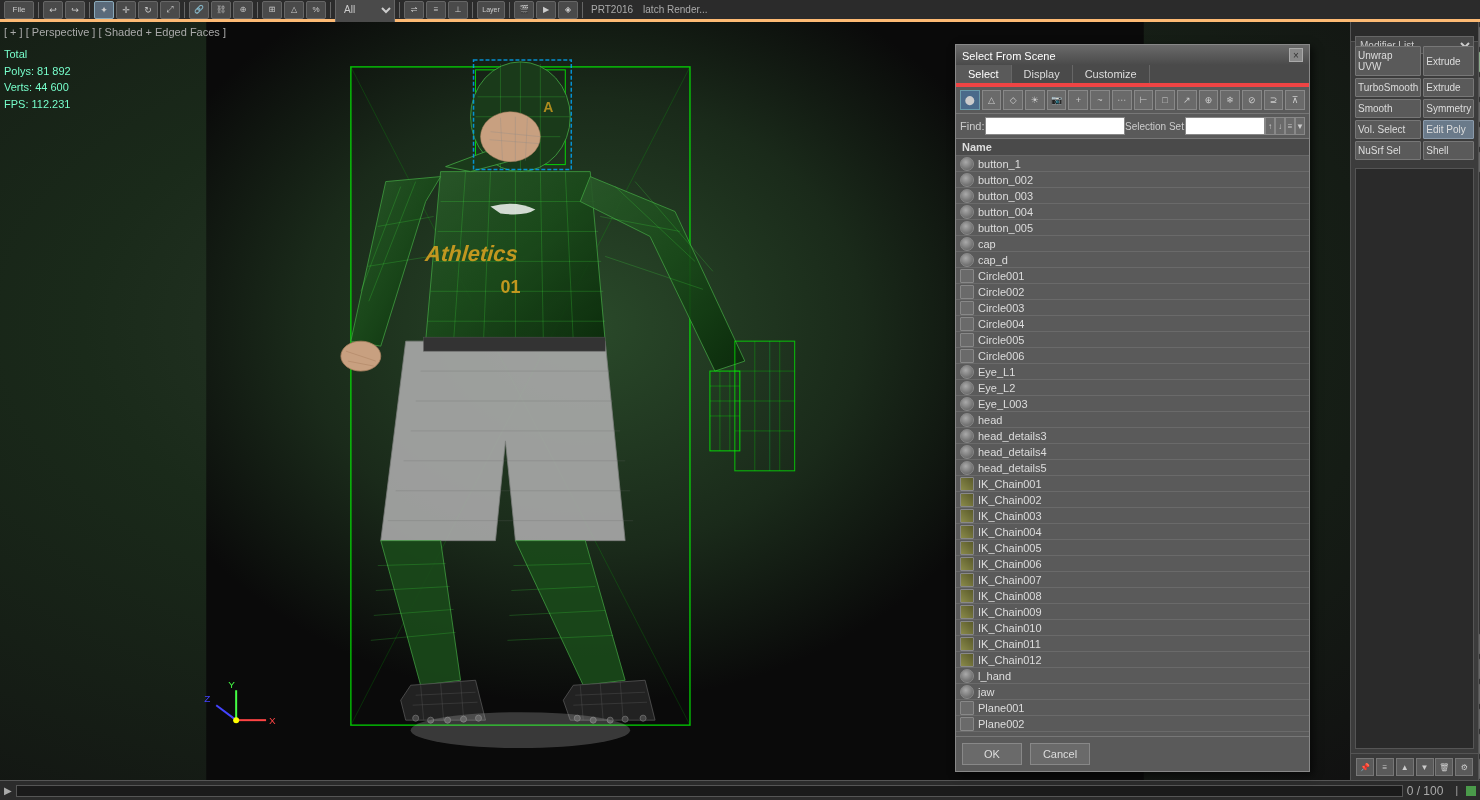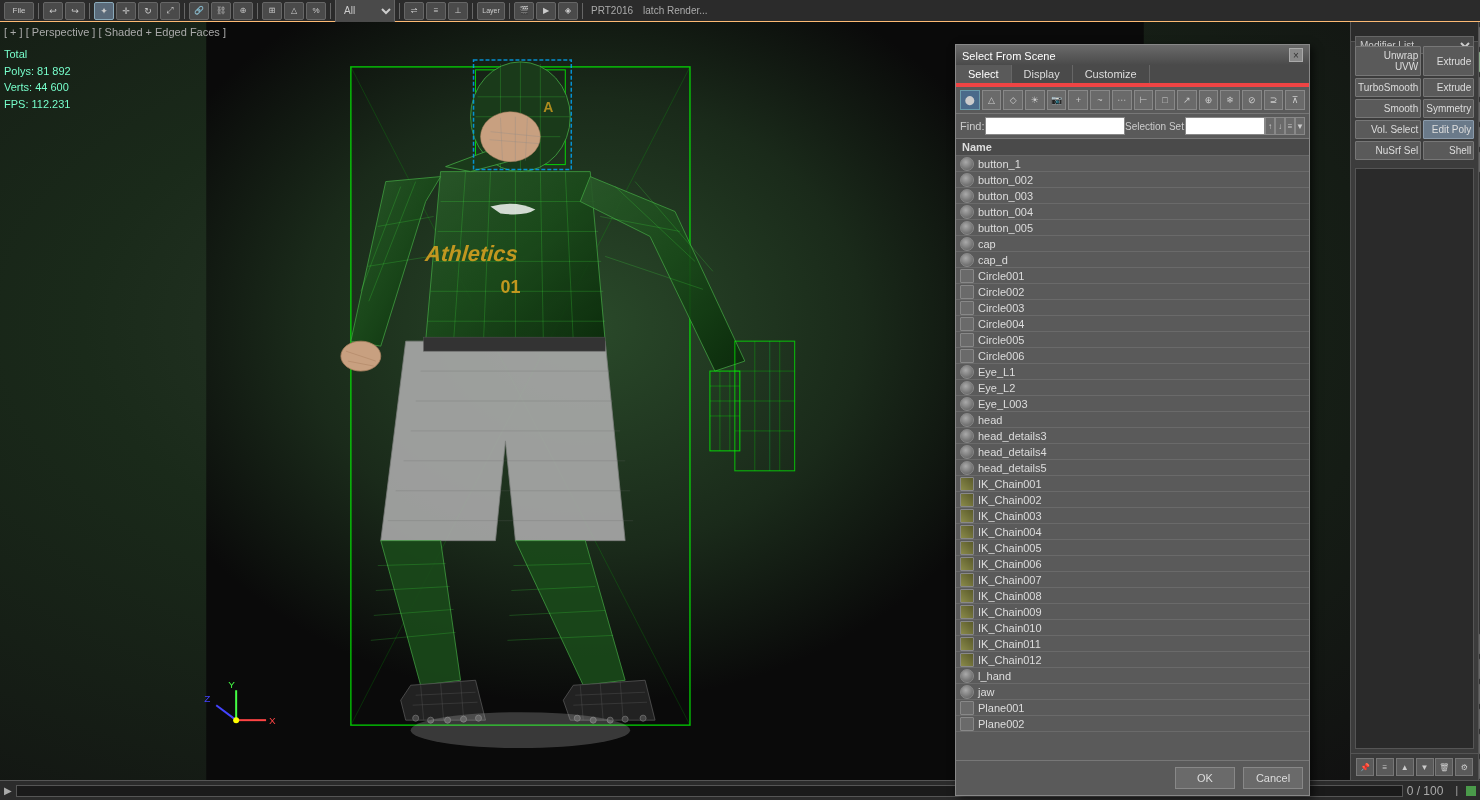--- a/index.html
+++ b/index.html
@@ -19,7 +19,7 @@
       width: 100%;
       height: 22px;
       background: #2b2b2b;
-      border-bottom: 1px solid #fdba74;
+      border-bottom: 3px solid #fdba74;
       display: flex;
       align-items: center;
       padding: 0 4px;

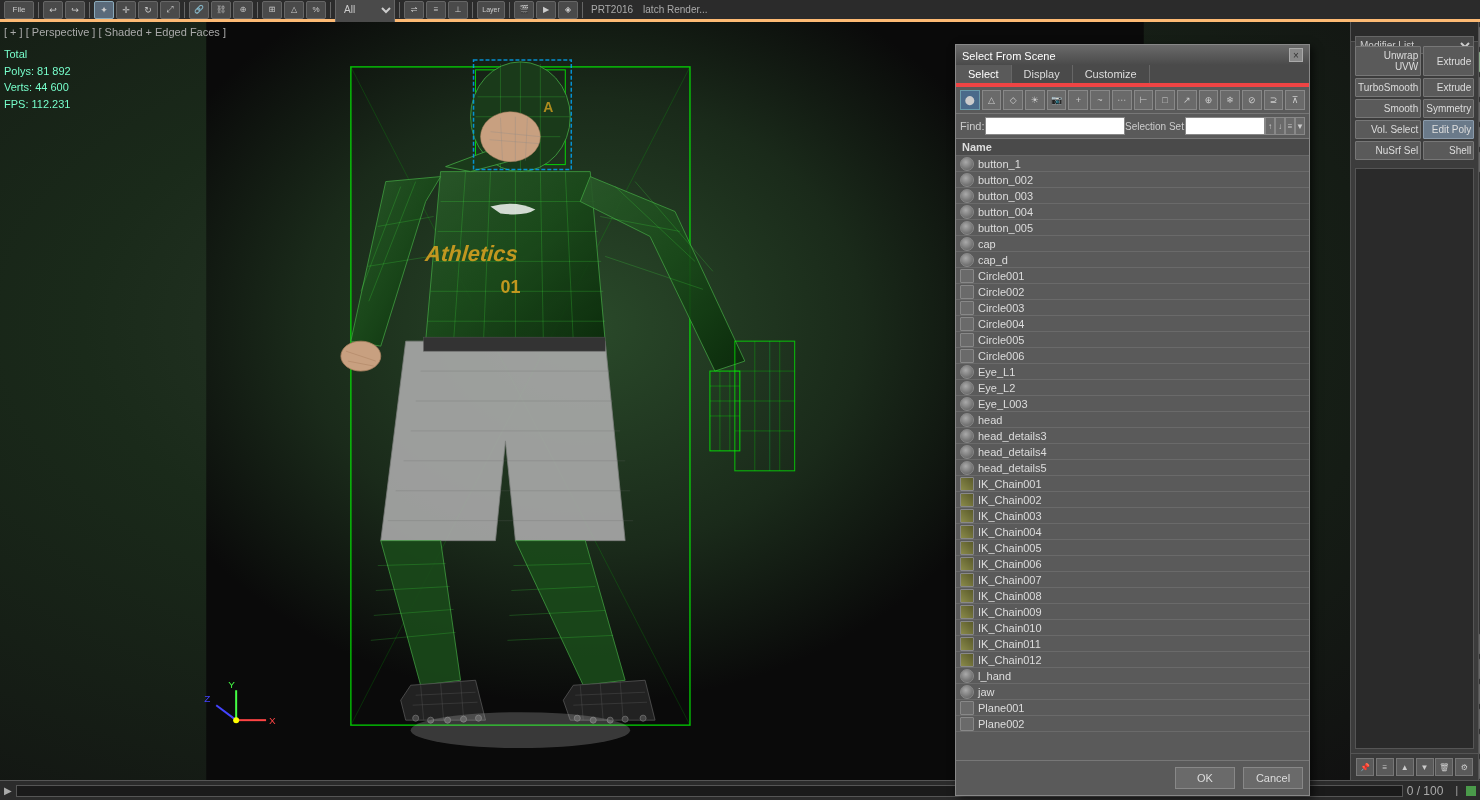--- a/index.html
+++ b/index.html
@@ -138,7 +138,7 @@
       color: #ddd;
       font-size: 10px;
       padding: 3px 2px;
-      text-align: right;
+      text-align: left;
       cursor: pointer;
       border-radius: 1px;
     }

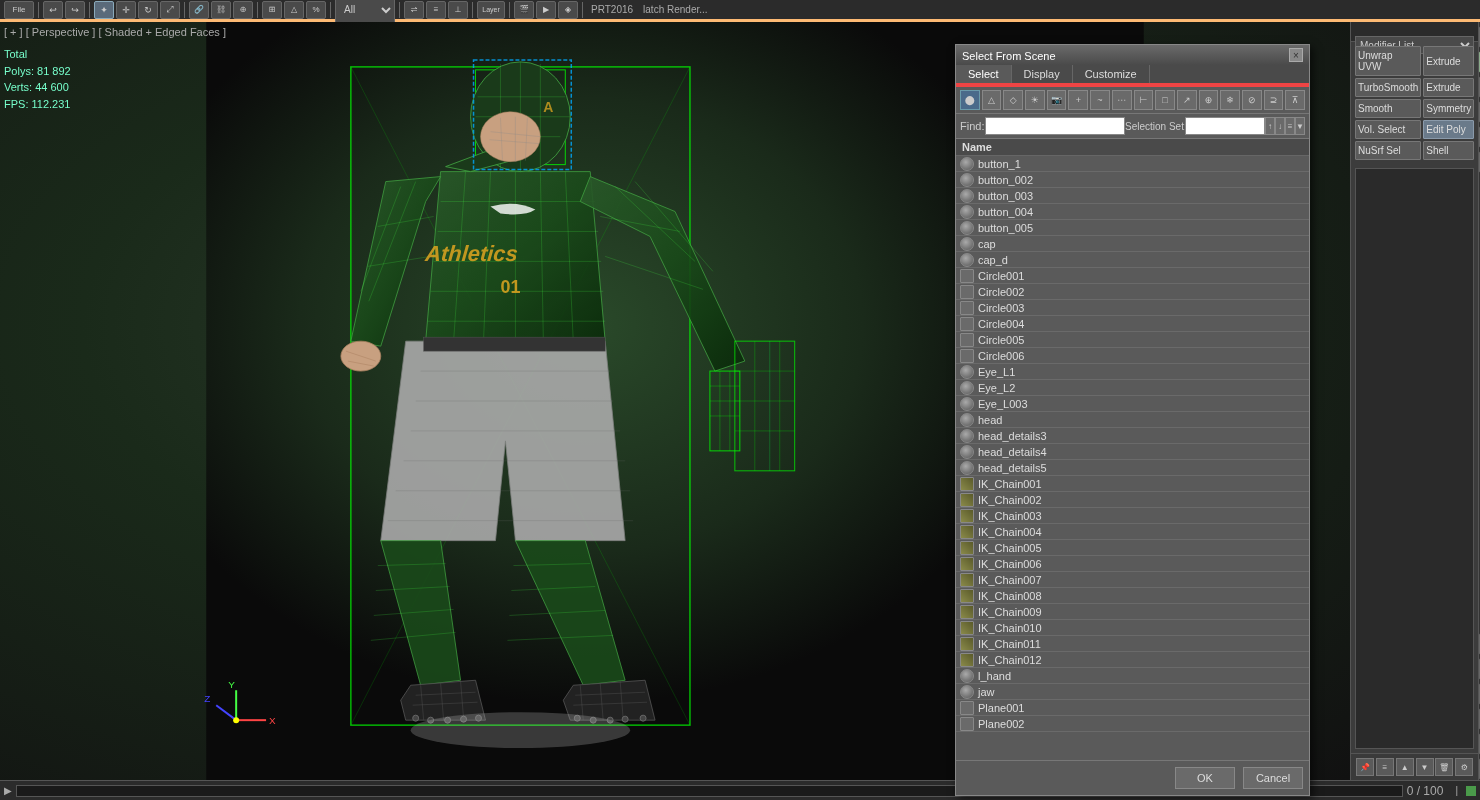--- a/index.html
+++ b/index.html
@@ -367,12 +367,11 @@
     }
     #dialog-footer {
       display: flex;
-      justify-content: flex-end;
+      justify-content: flex-start;
       gap: 8px;
       padding: 6px;
       background: #5a5a5a;
       border-top: 1px solid #777;
-      margin-top: 24px;
     }
     .dialog-footer-btn {
       width: 60px;

